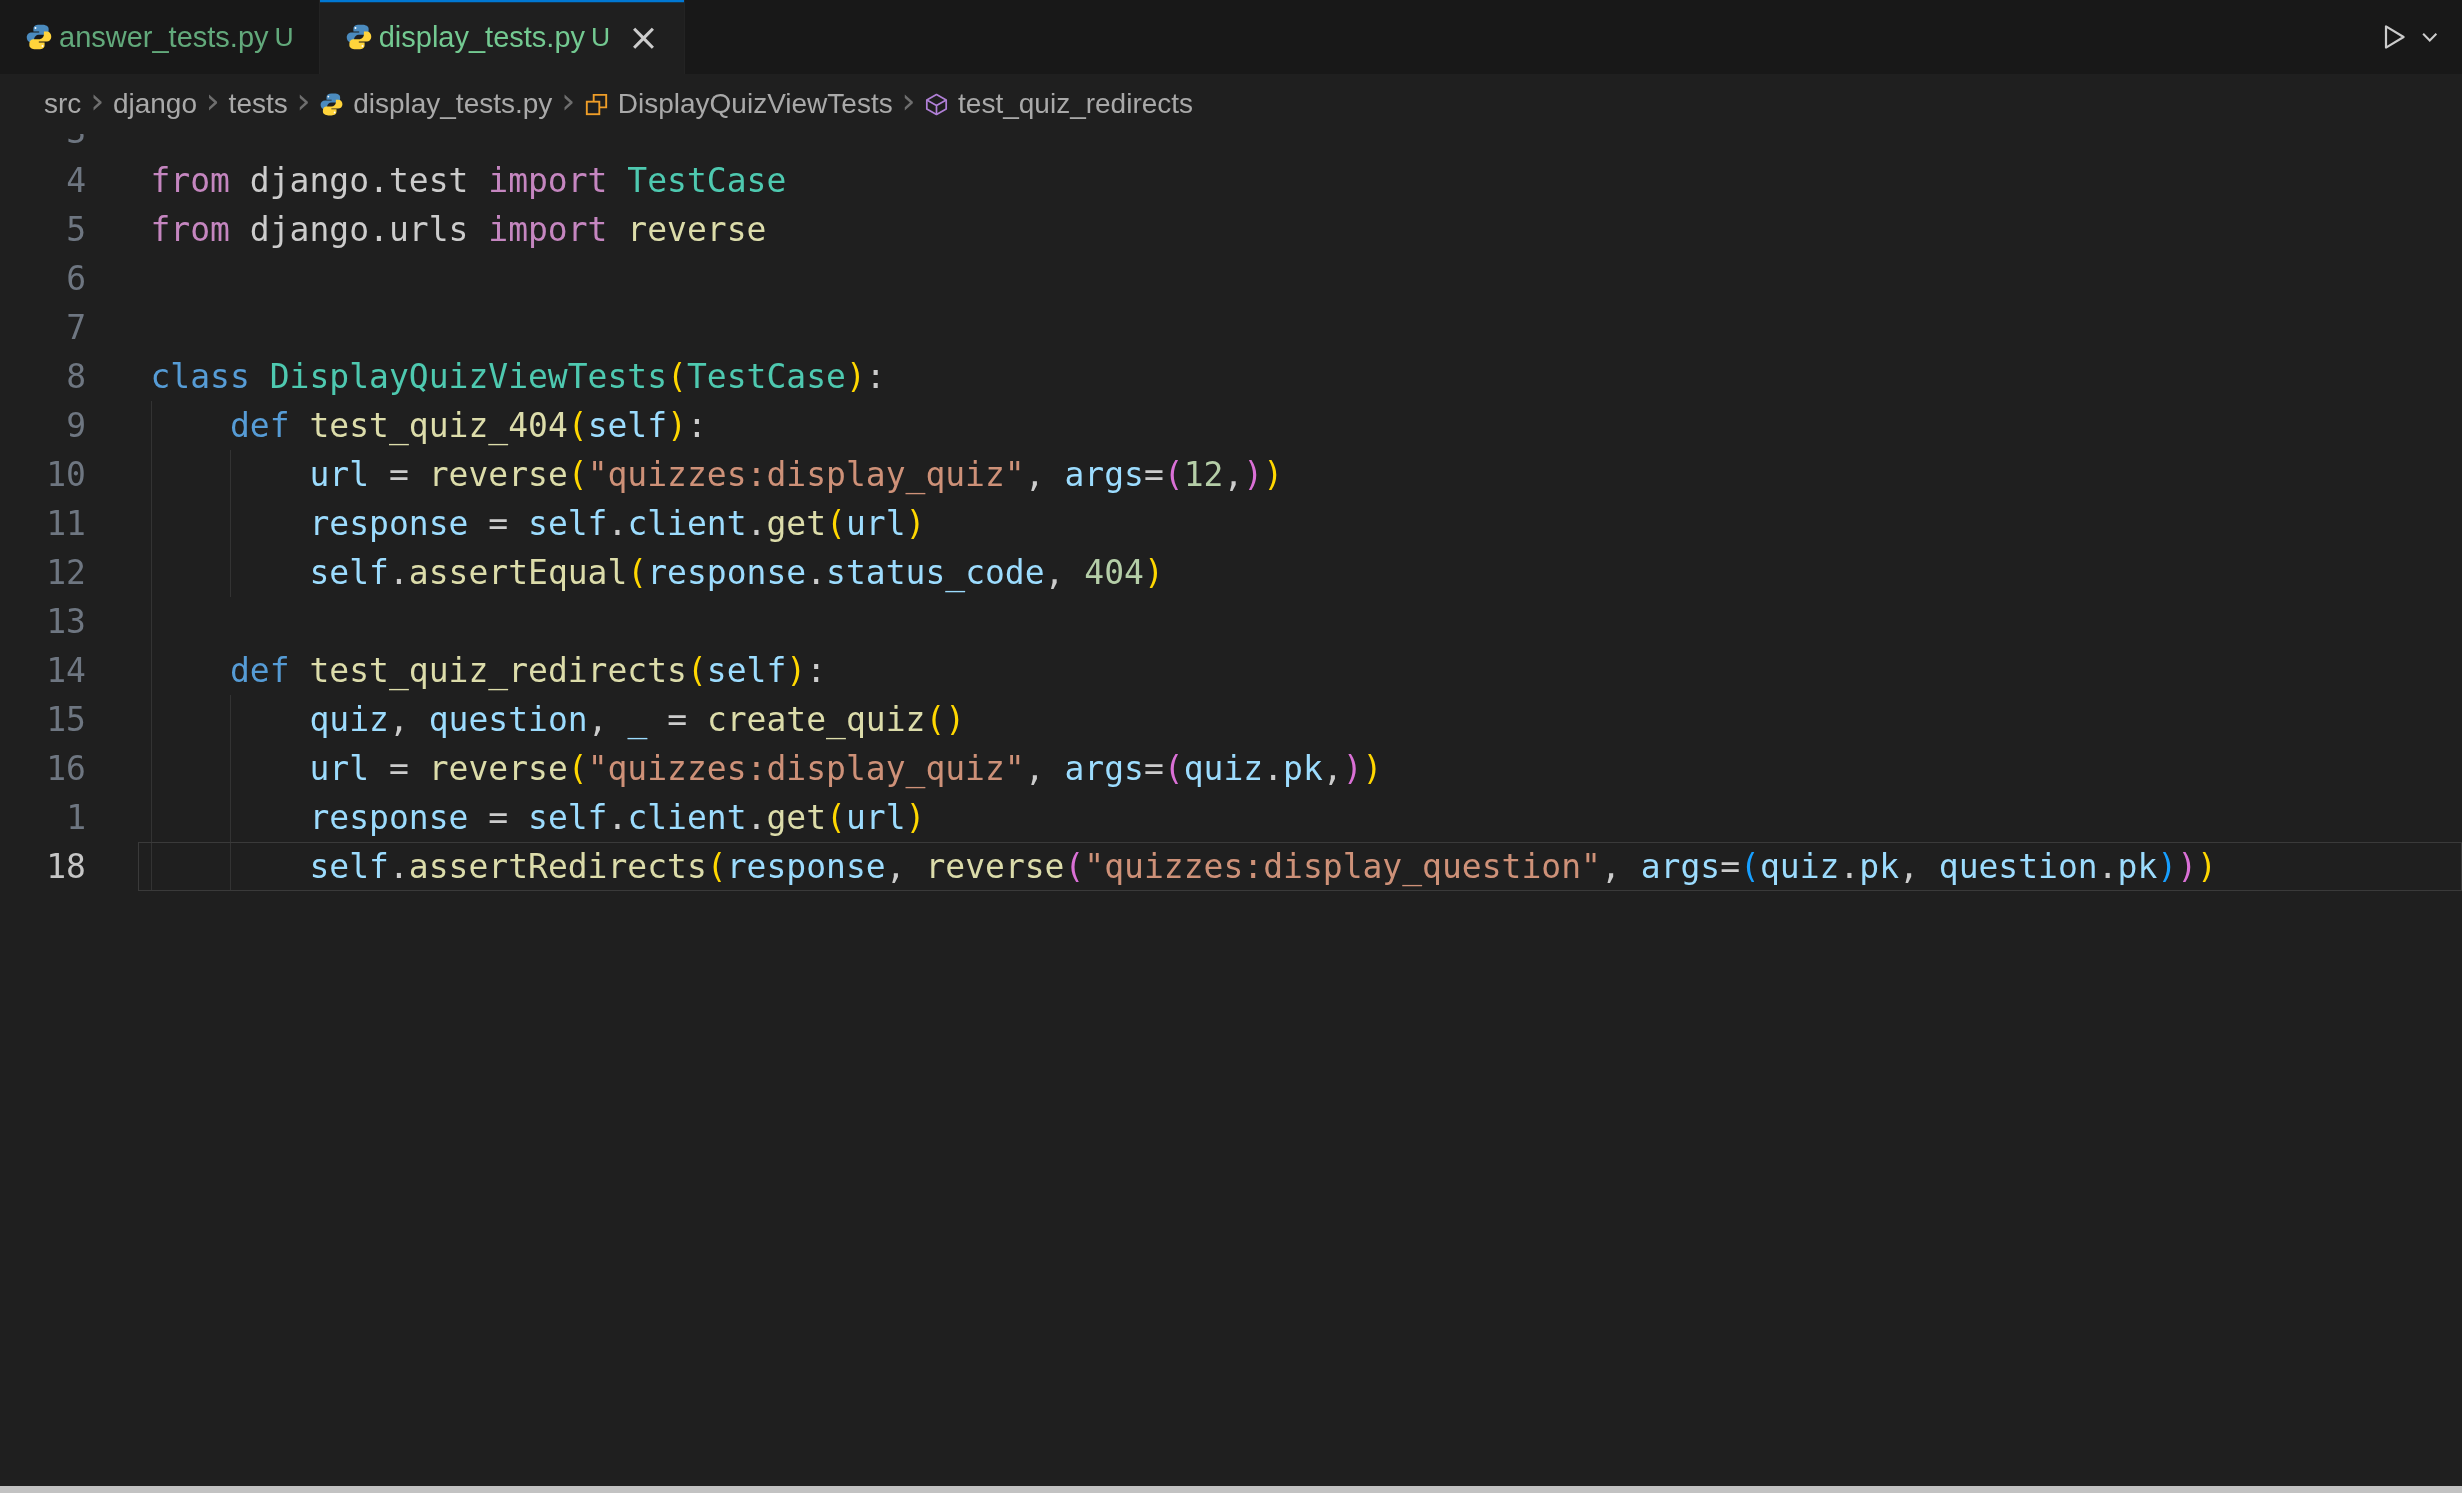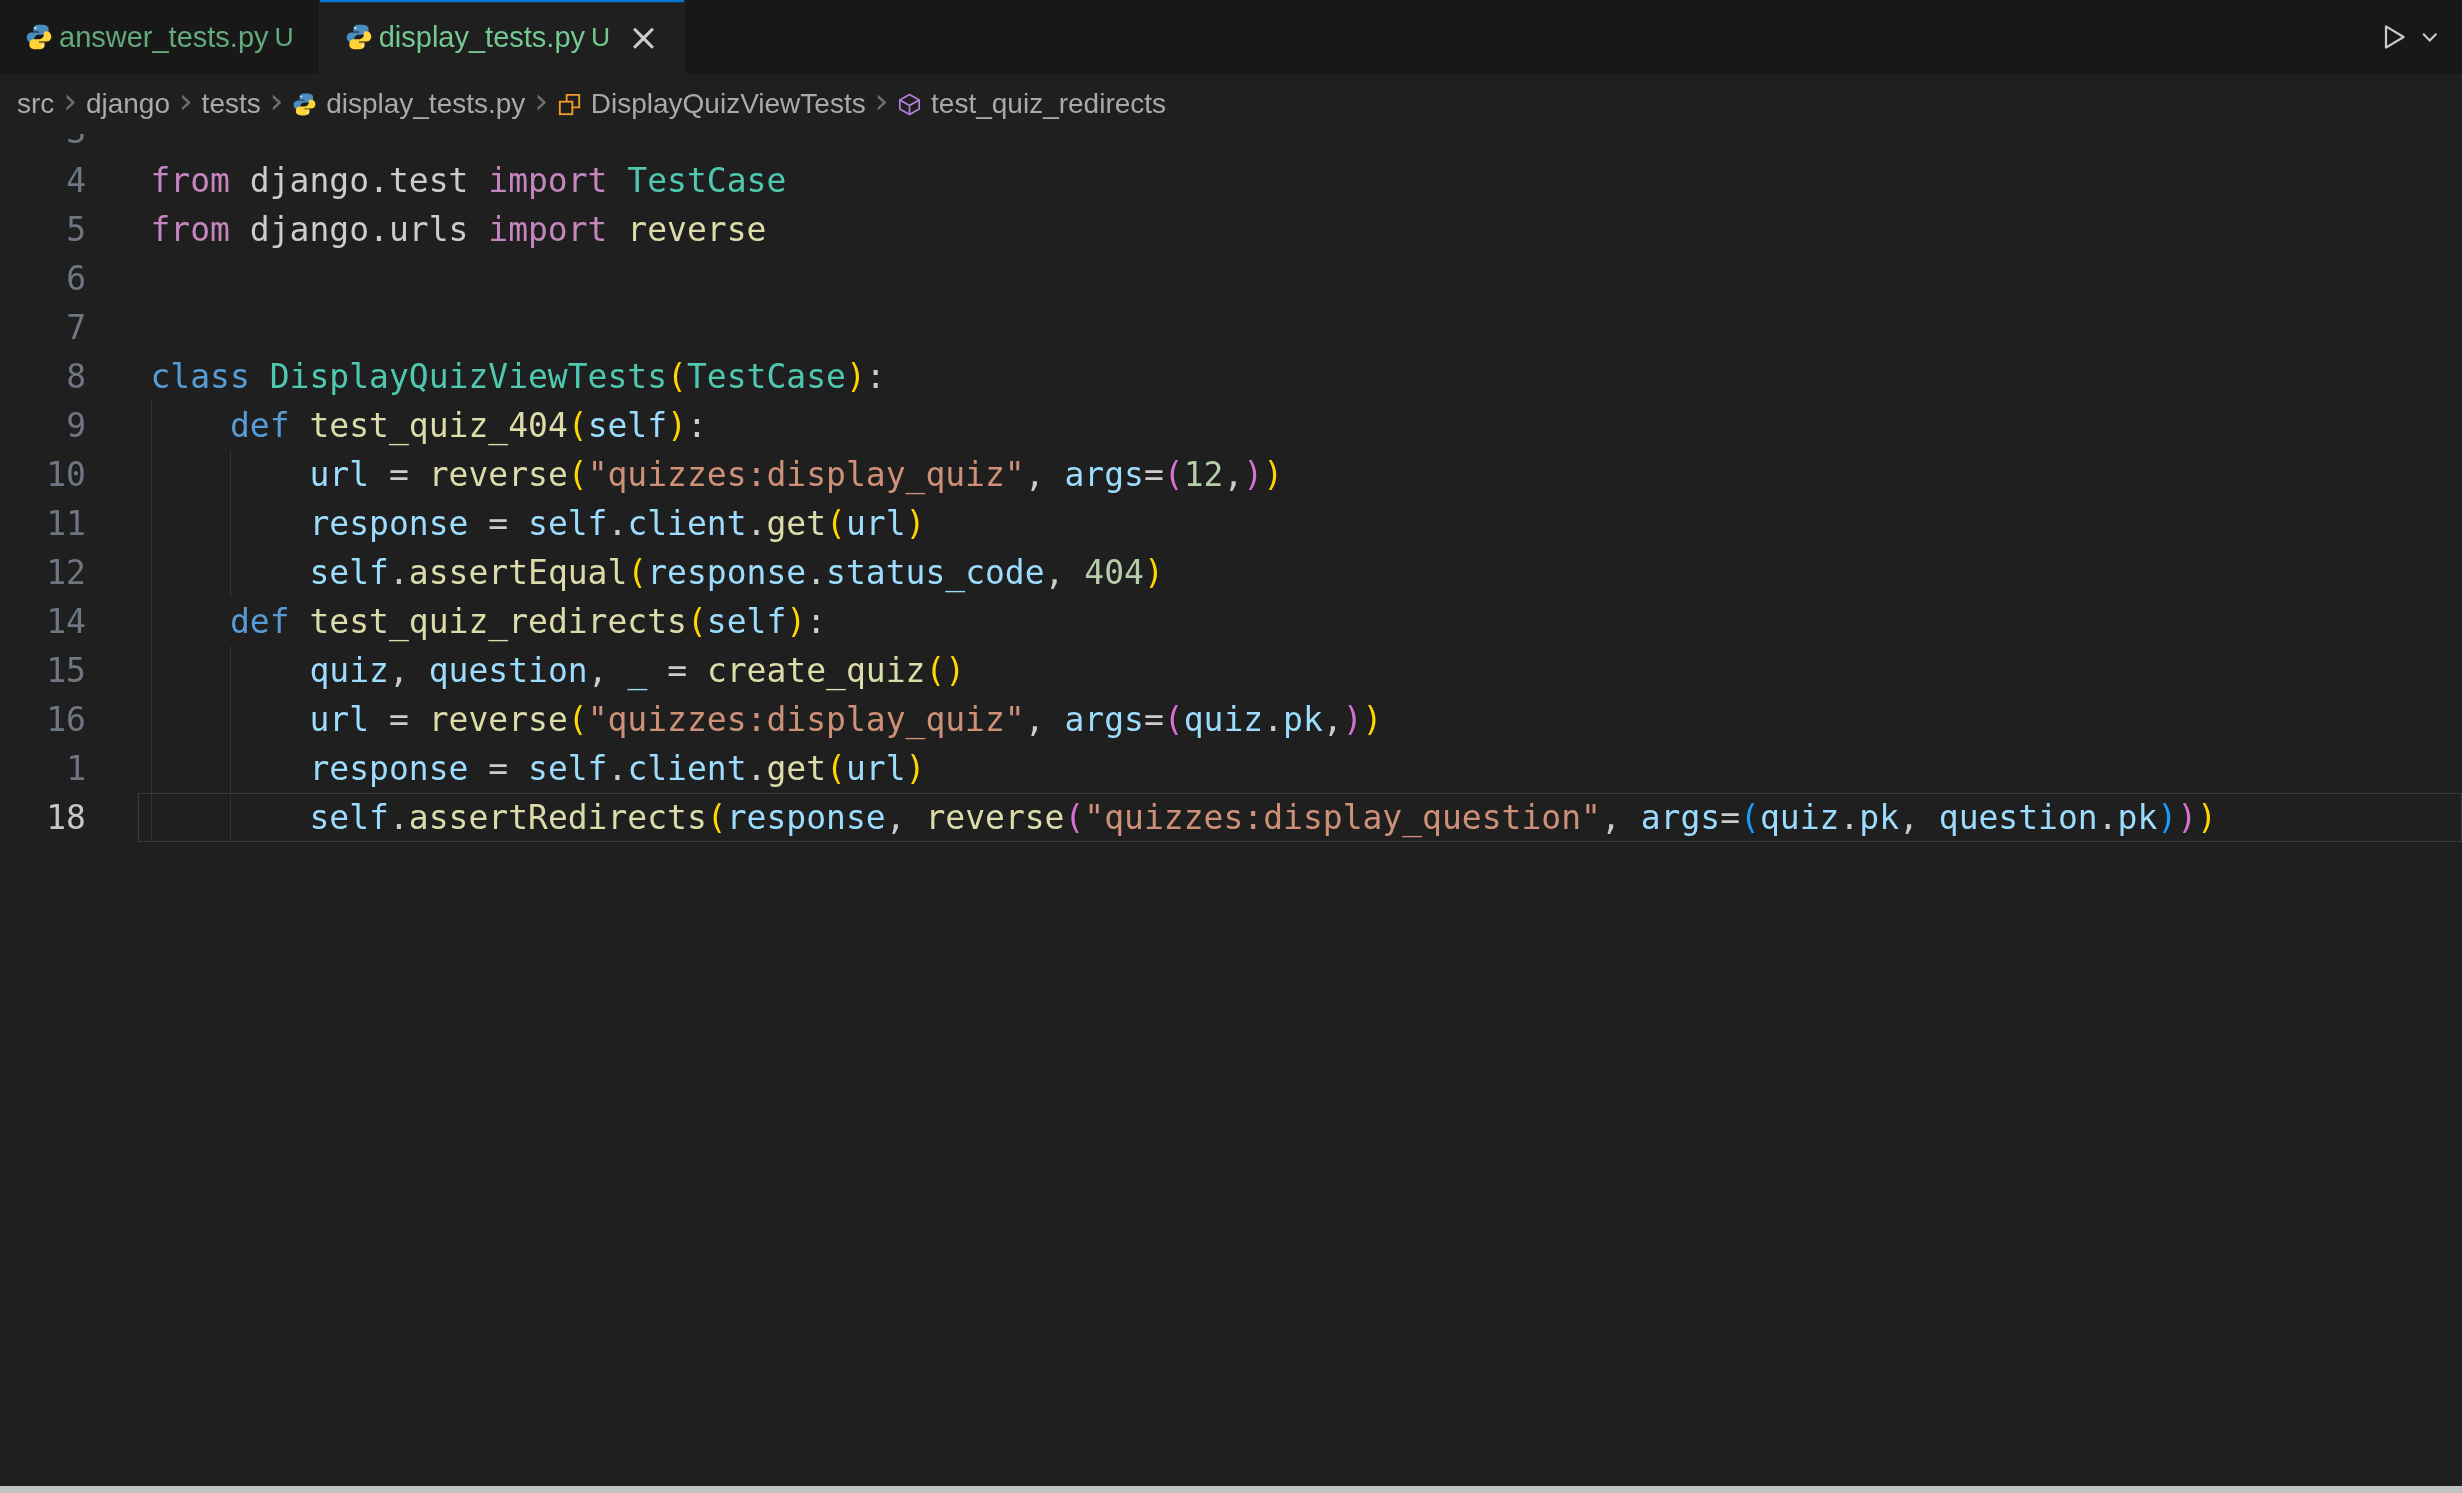--- a/index.html
+++ b/index.html
@@ -28,7 +28,7 @@
 
   
   .breadcrumbs{height:60px;display:flex;align-items:center;padding-left:17px;font-size:28px;
-               color:var(--c-breadcrumb_fg,#A9A9A9);white-space:nowrap;}
+               color:var(--c-breadcrumb_fg,#A9A9A9);white-space:nowrap;margin-left:27px;}
   .bc-item{display:flex;align-items:center;gap:8.8px;cursor:pointer;}
   .bc-icon svg{display:block;width:25px;height:25px;}
   .bc-sep{color:#6e6e6e;font-size:35px;line-height:1;padding:0 8.8px;transform:translateY(-2.9px);font-family:"DejaVu Sans",sans-serif;}

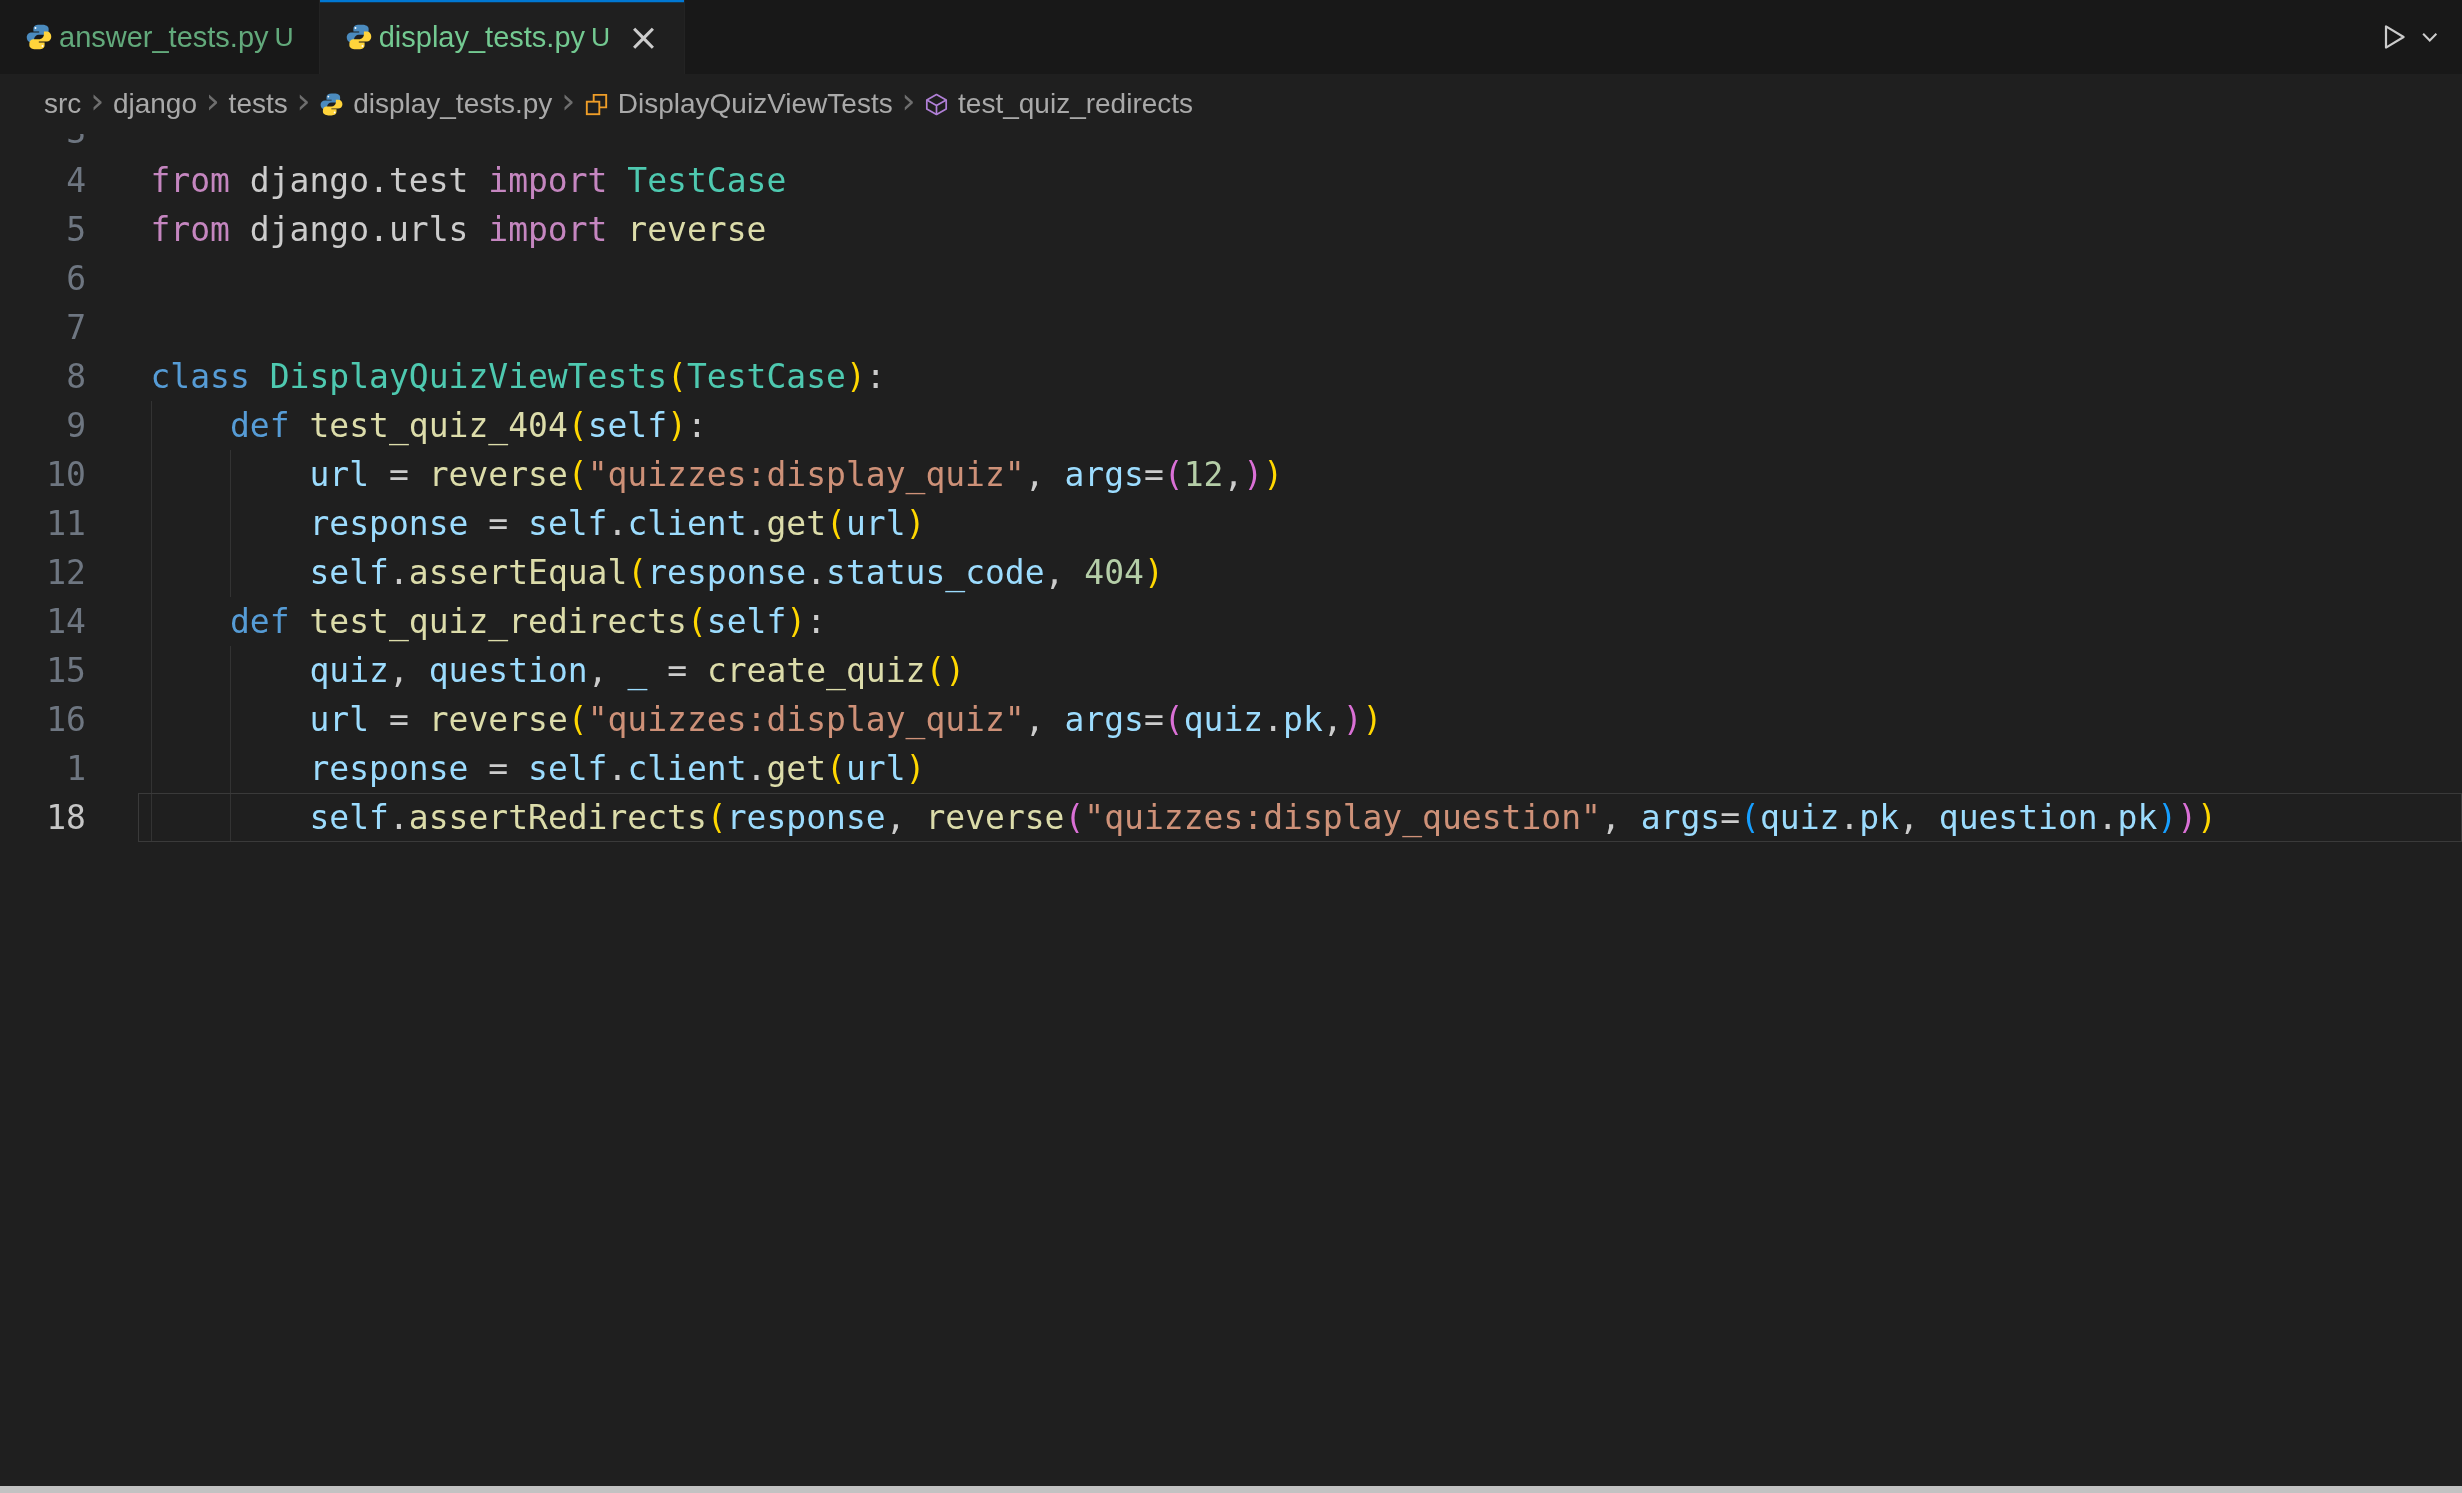--- a/index.html
+++ b/index.html
@@ -204,6 +204,10 @@
         <div class="code"><span class="guide" style="left: calc(0ch + 12.5px);"></span><span class="guide" style="left: calc(4ch + 12.5px);"></span><span class="tk-pl">        </span><span class="tk-var">self</span><span class="tk-pl">.</span><span class="tk-fn">assertEqual</span><span class="tk-b1">(</span><span class="tk-var">response</span><span class="tk-pl">.</span><span class="tk-var">status_code</span><span class="tk-pl">, </span><span class="tk-num">404</span><span class="tk-b1">)</span></div>
       </div>
       <div class="line-row">
+        <div class="gutter">13</div>
+        <div class="code"><span class="guide" style="left: calc(0ch + 12.5px);"></span></div>
+      </div>
+      <div class="line-row">
         <div class="gutter">14</div>
         <div class="code"><span class="guide" style="left: calc(0ch + 12.5px);"></span><span class="tk-pl">    </span><span class="tk-kw">def</span><span class="tk-pl"> </span><span class="tk-fn">test_quiz_redirects</span><span class="tk-b1">(</span><span class="tk-var">self</span><span class="tk-b1">)</span><span class="tk-pl">:</span></div>
       </div>

